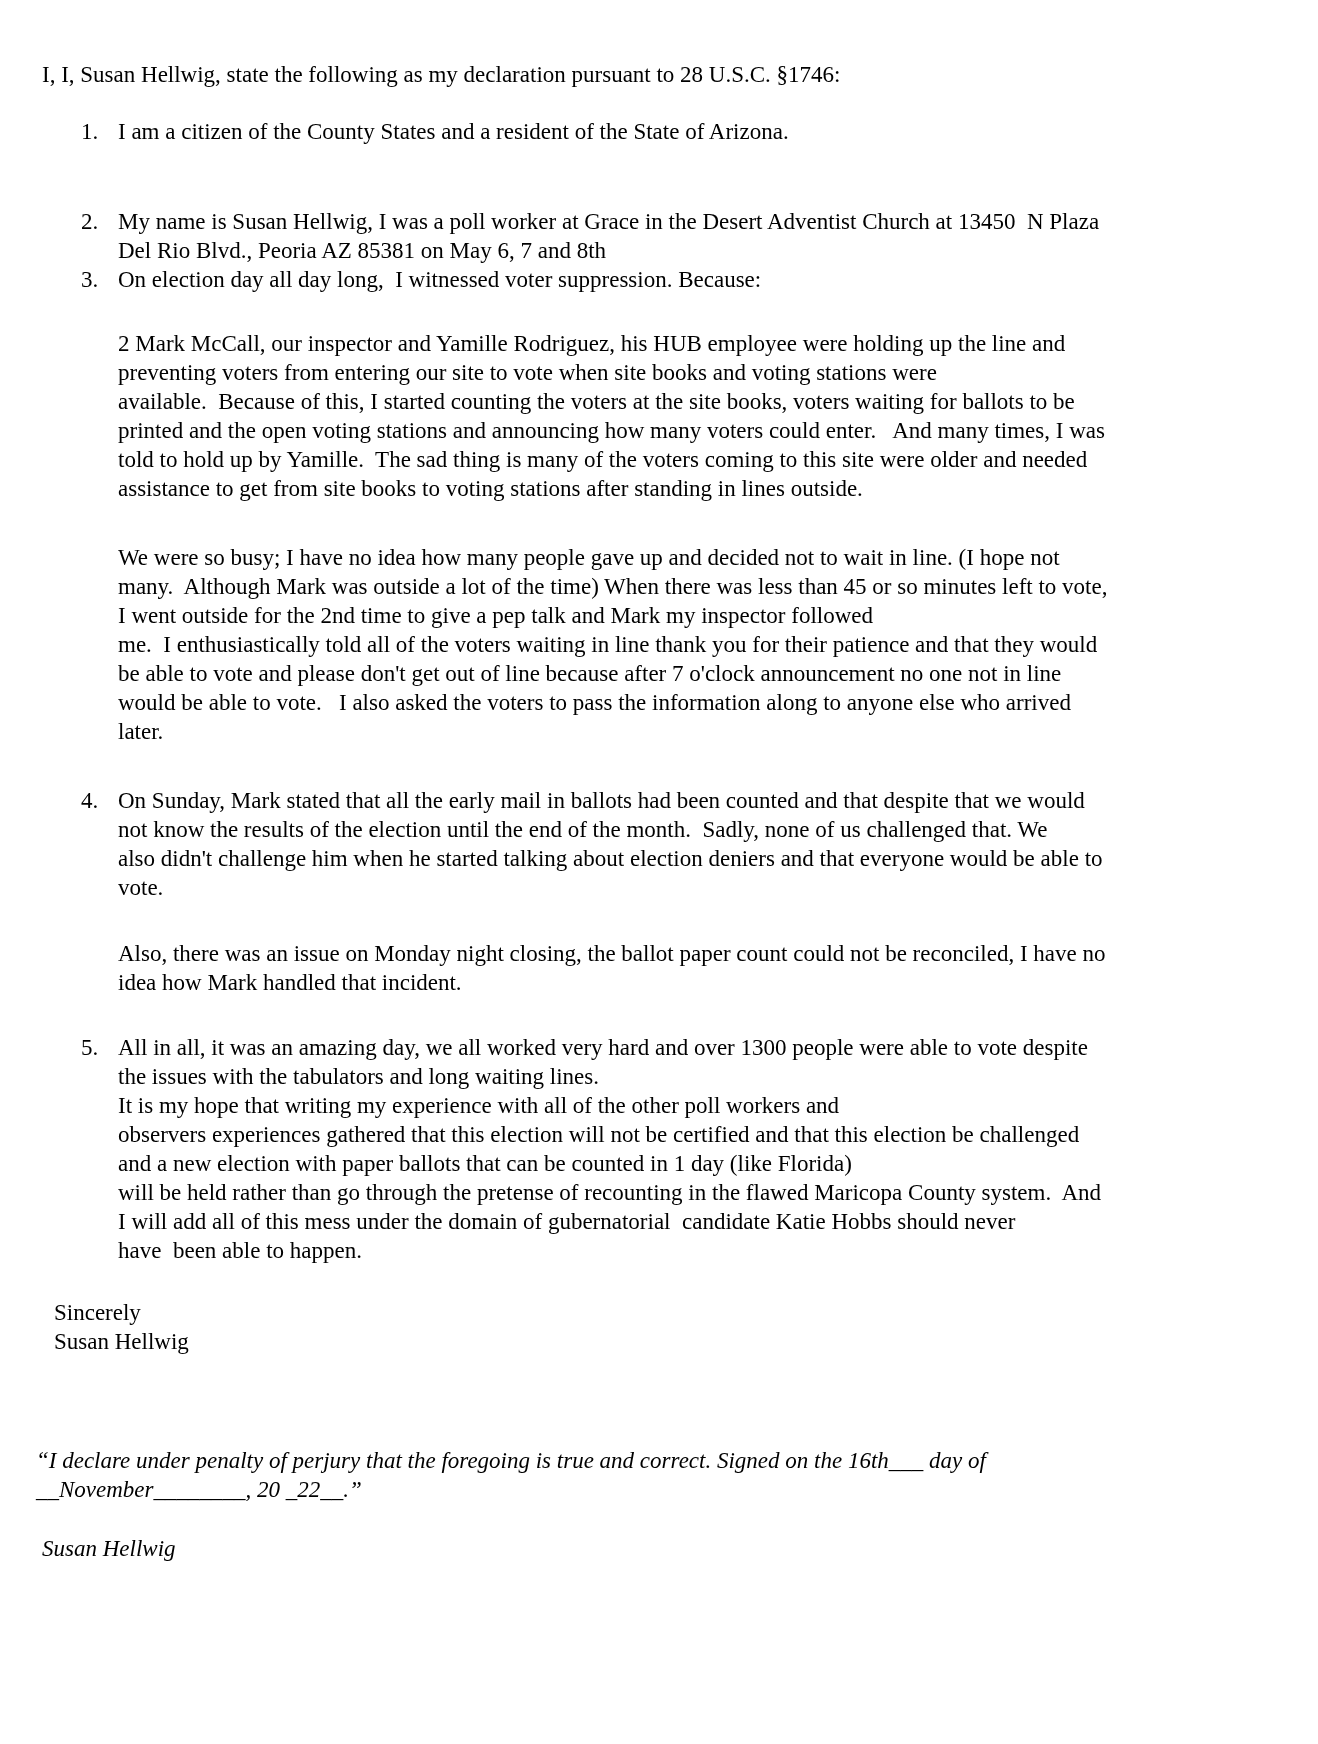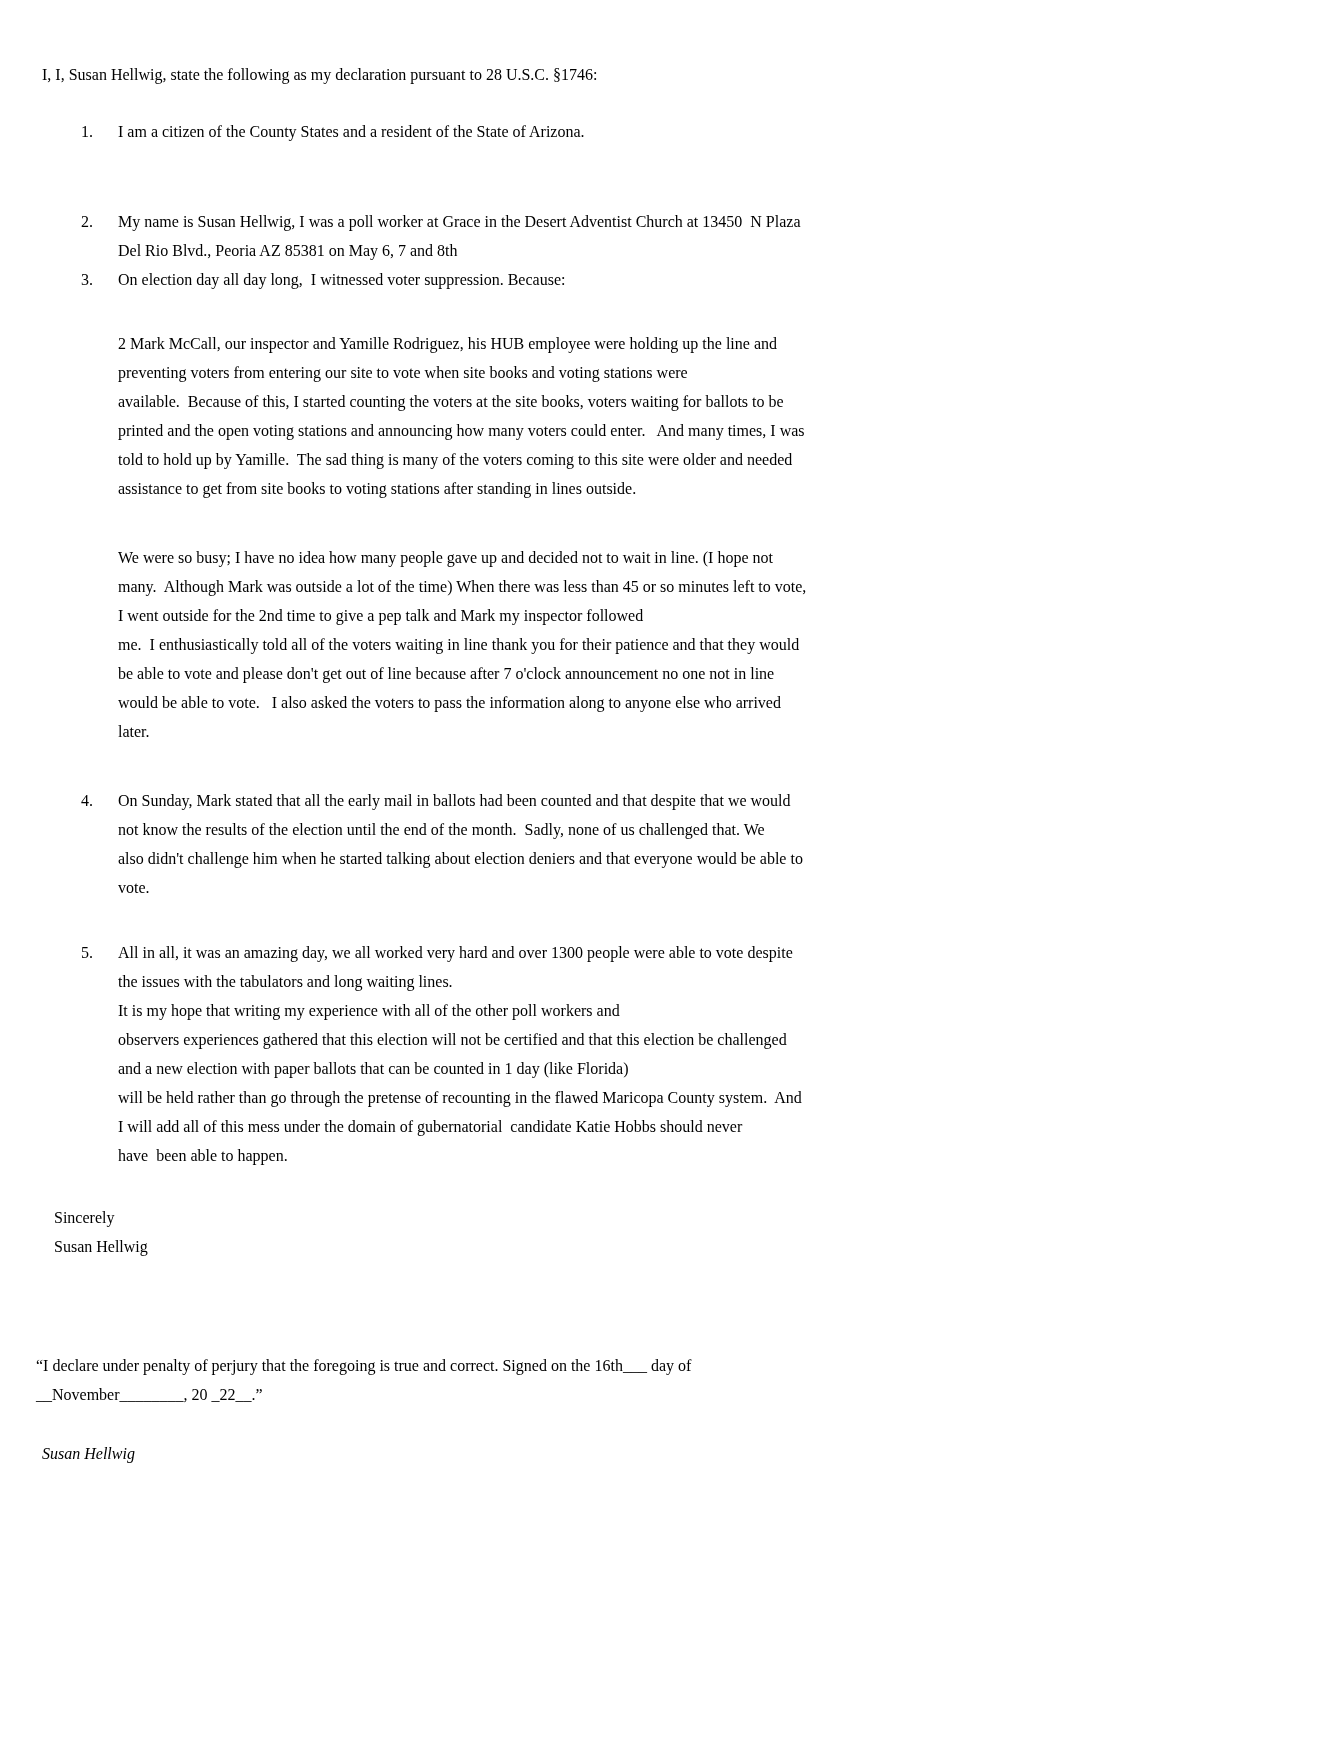--- a/index.html
+++ b/index.html
@@ -22,7 +22,7 @@
     background: #ffffff;
   }
   .text {
-    font-size: 16px;
+    font-size: 23px;
     line-height: 29px;
     white-space: pre-wrap;
   }

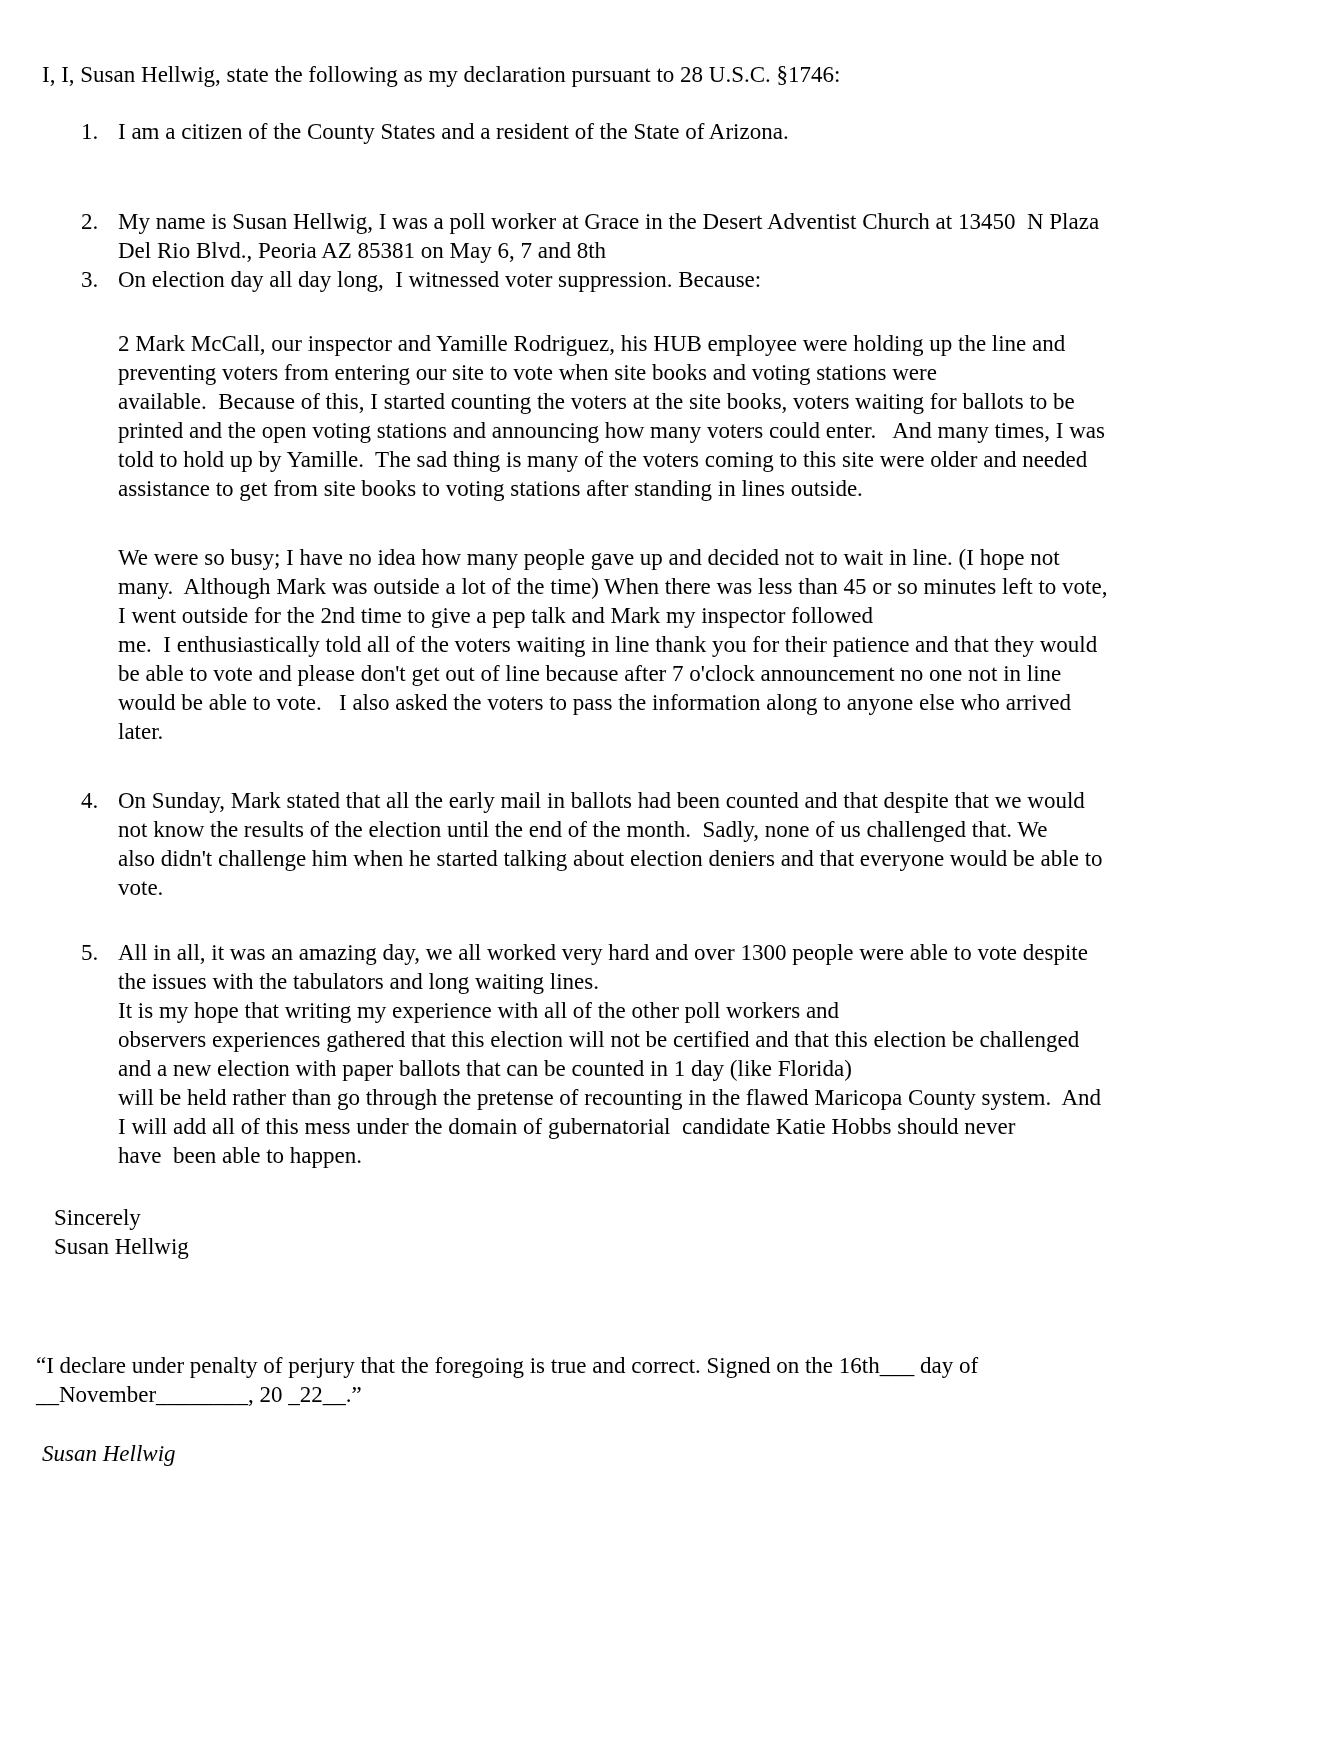--- a/index.html
+++ b/index.html
@@ -103,6 +103,8 @@
 vote.</p>
   </div>
 
+  <p class="text sub sub-4">Also, there was an issue on Monday night closing, the ballot paper count could not be reconciled, I have no
+idea how Mark handled that incident.</p>
 
   <div class="num-item item-5">
     <span class="text num-col">5.</span>

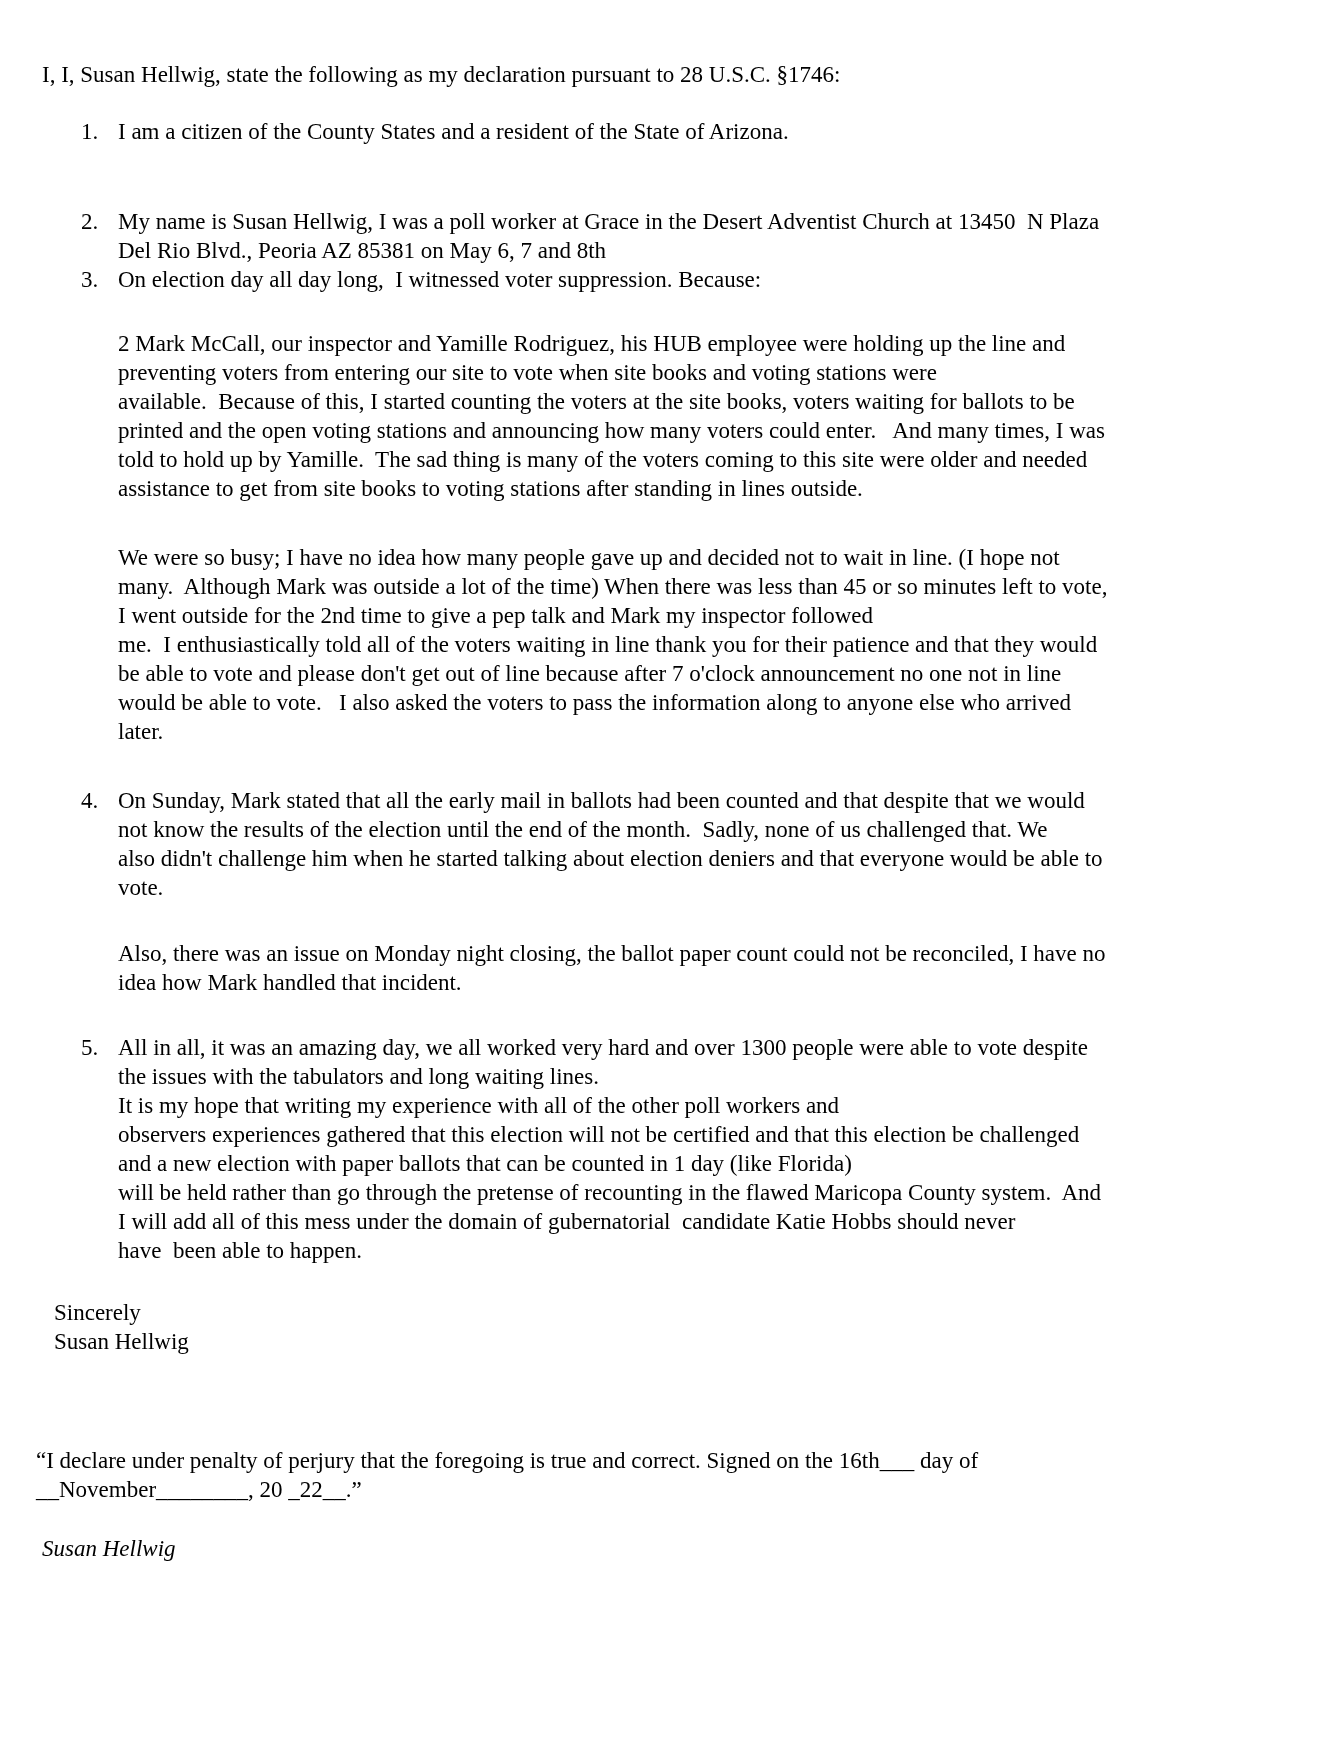--- a/index.html
+++ b/index.html
@@ -49,6 +49,7 @@
   .decl {
     margin-left: 36px;
     margin-top: 90px;
+    font-style: italic;
   }
   .sig {
     margin-left: 42px;

